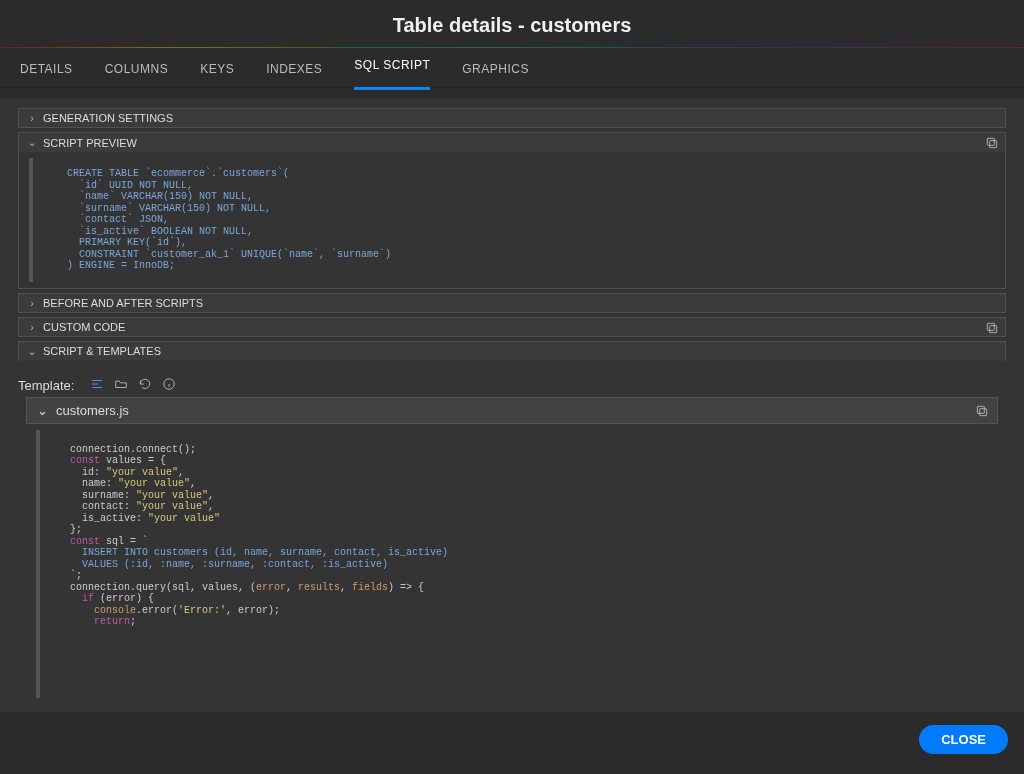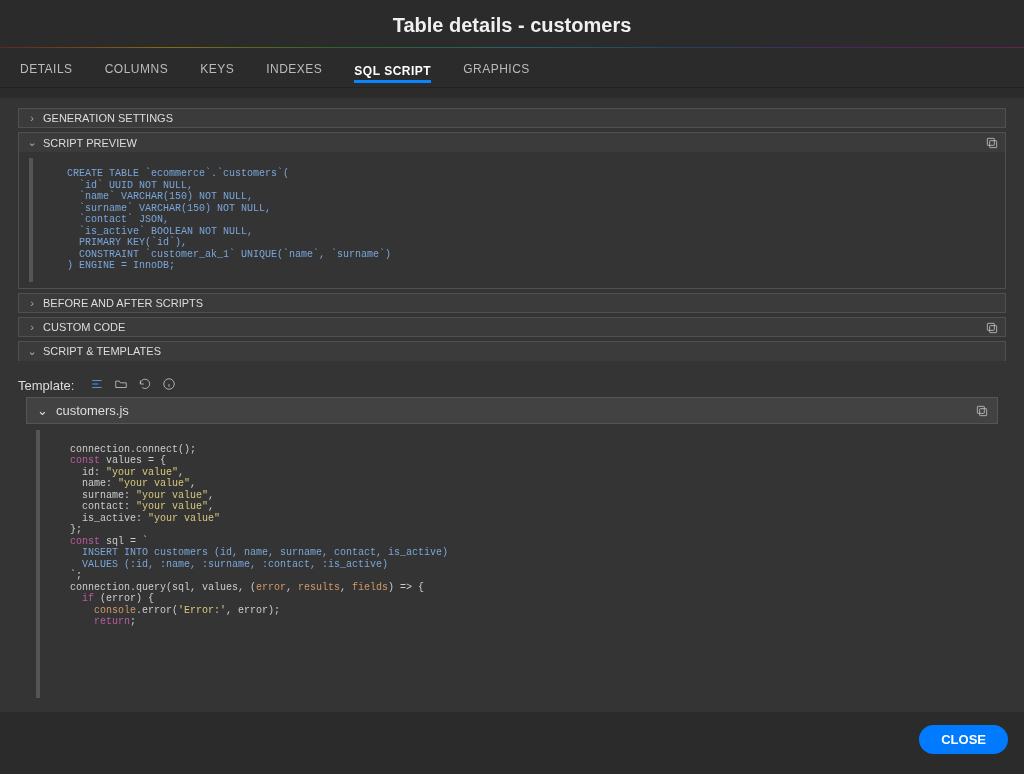--- a/index.html
+++ b/index.html
@@ -8,7 +8,7 @@
   .rainbow { height: 1px; background: linear-gradient(to right,#8a1e1e,#c19a00,#2b8a2b,#1e8a8a,#1e4f8a,#6a1e8a,#8a1e5a); opacity:0.6;}
   .tabbar { display:flex; gap:32px; padding: 0 20px; background:#2b2b2b; height:40px; align-items:center; border-bottom:1px solid #222;}
   .tab { font-size:12px; color:#bbb; letter-spacing:0.5px; cursor:pointer; padding:12px 0 10px 0;}
-  .tab.active { color:#fff; border-bottom:3px solid #0a84ff; padding-bottom:2px;font-weight:bold;}
+  .tab.active { color:#fff; border-bottom:3px solid #0a84ff; padding-bottom:15px;}
   .body { position:absolute; top:98px; bottom:54px; left:0; right:0; overflow:hidden; background:#343434; padding:10px 18px 0 18px;}
   .section { border:1px solid #505050; margin-bottom:4px; }
   .section-hdr { display:flex; align-items:center; background:#3b3b3b; padding:3px 8px; font-size:11px; color:#ddd; position:relative;}

